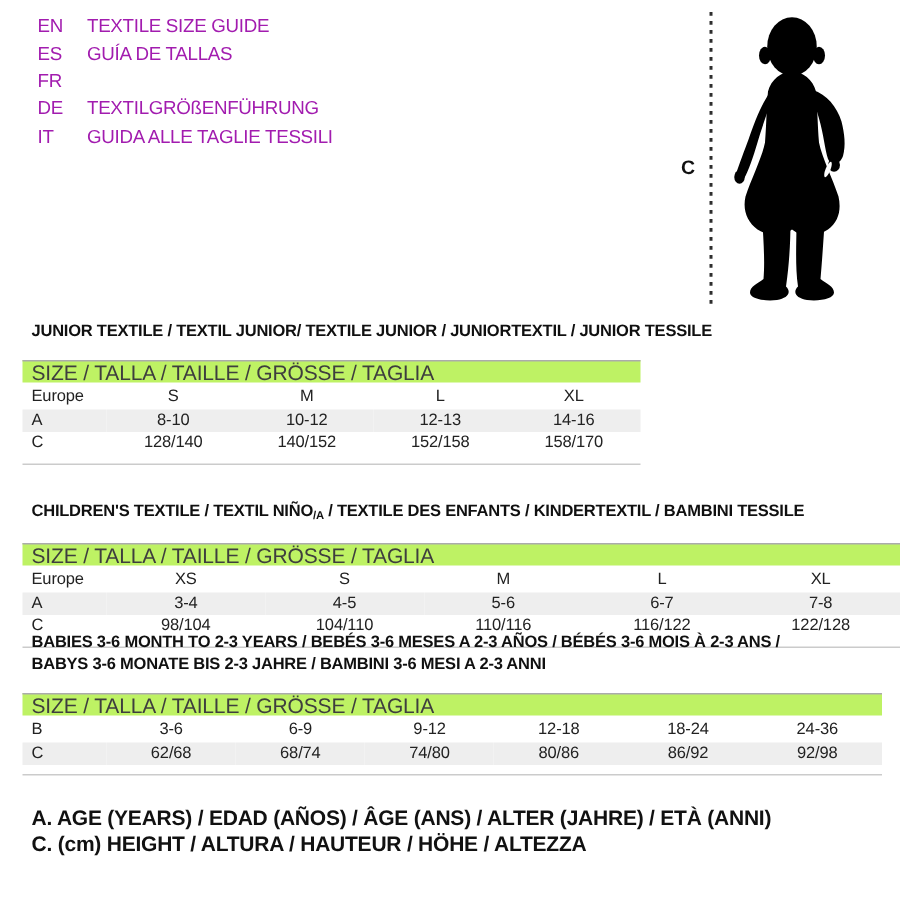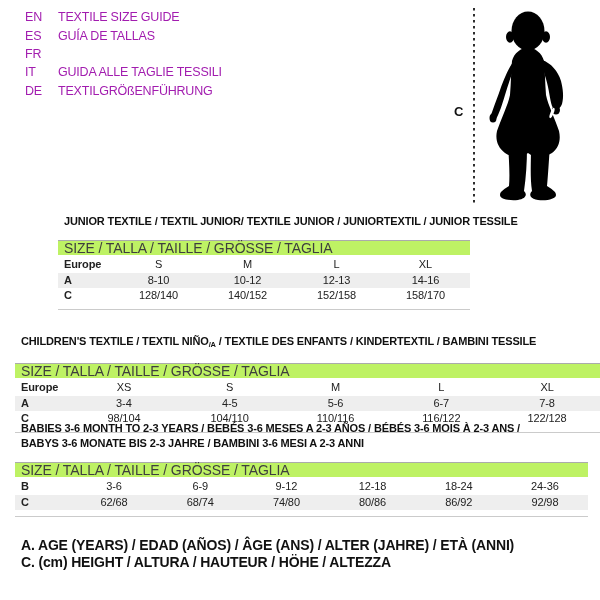--- a/index.html
+++ b/index.html
@@ -56,12 +56,12 @@
       <span class="lang-code">FR</span>
     </div>
     <div class="lang-row">
+      <span class="lang-code">DE</span>
+      <span>TEXTILGRÖßENFÜHRUNG</span>
+    </div>
+    <div class="lang-row">
       <span class="lang-code">IT</span>
       <span>GUIDA ALLE TAGLIE TESSILI</span>
-    </div>
-    <div class="lang-row">
-      <span class="lang-code">DE</span>
-      <span>TEXTILGRÖßENFÜHRUNG</span>
     </div>
   </div>
 

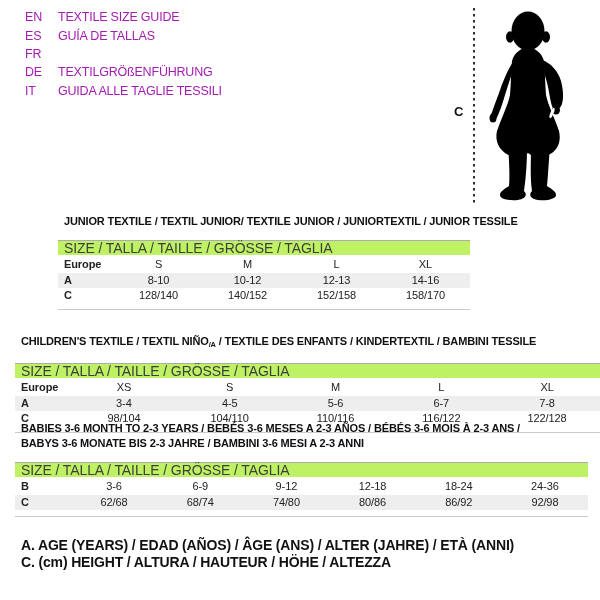--- a/index.html
+++ b/index.html
@@ -19,7 +19,7 @@
   .c-label{position:absolute;top:99px;left:14px;font-size:13px;font-weight:bold;color:#111;}
   
   .tbl{position:absolute;left:15px;}
-  #tbl-0{top:214px;width:412px;margin-left:43px;}
+  #tbl-0{top:214px;width:412px;}
   #tbl-1{top:320px;width:585px;margin-top:14px;}
   #tbl-2{top:421px;width:573px;}
   .tbl-title{margin:0 0 0 6px;font-size:11px;font-weight:bold;color:#101010;

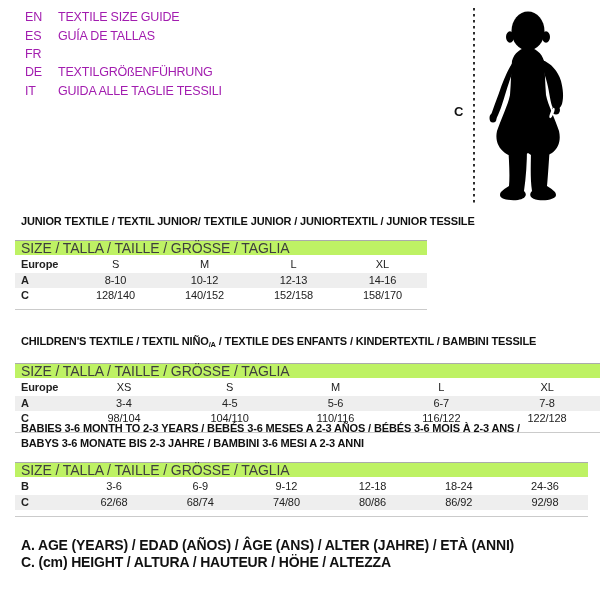--- a/index.html
+++ b/index.html
@@ -32,7 +32,7 @@
   td{font-size:11px;height:15px;line-height:15px;padding:0;text-align:center;
     letter-spacing:-0.1px;color:#222;}
   tr:first-child td{height:18px;line-height:18px;}
-  td.lbl{text-align:left;padding-left:6px;font-weight:bold;}
+  td.lbl{text-align:left;padding-left:6px;}
   tr.alt{background:#eeeeee;}
   .tbl-end{height:0;border-top:1px solid #cbcbcb;margin-top:6px;}
   

